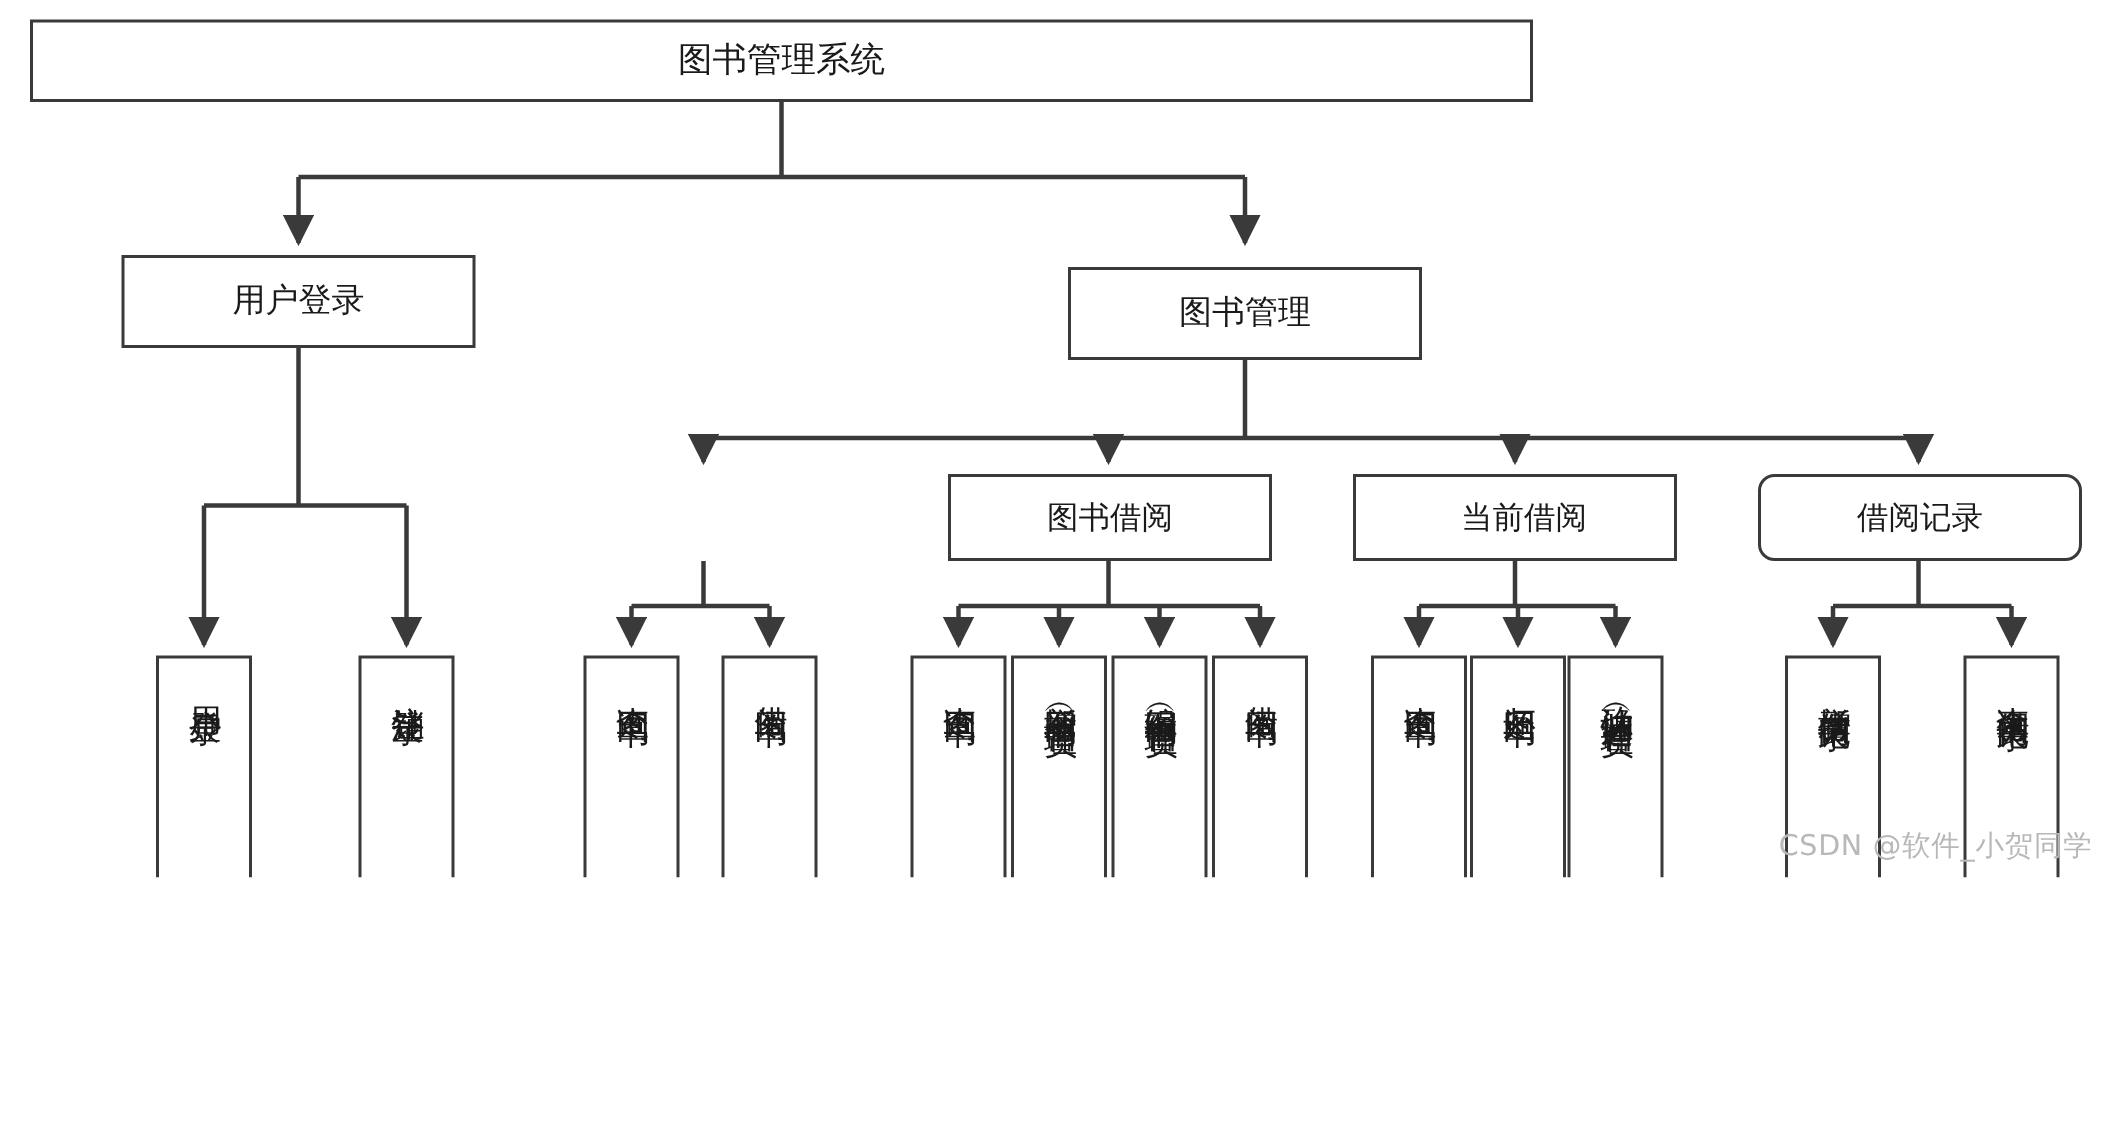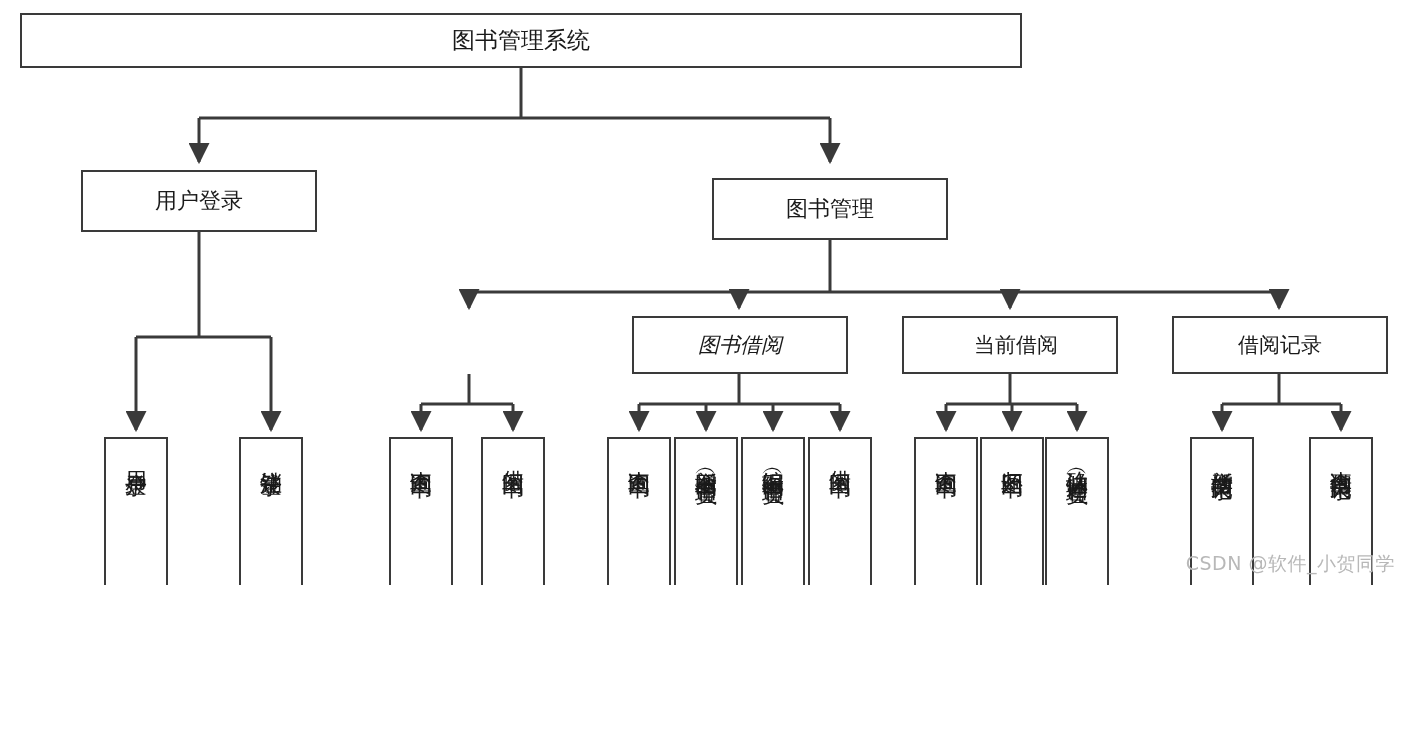--- a/index.html
+++ b/index.html
@@ -133,7 +133,7 @@
     <span class="node-label">图书管理</span>
   </div>
 
-  <div class="node tier3" style="left:632px; top:316px; width:216px; height:58px;font-style:italic;">
+  <div class="node tier3" style="left:632px; top:316px; width:216px; height:58px;">
     <span class="node-label">图书借阅</span>
   </div>
   <div class="node tier3" style="left:902px; top:316px; width:216px; height:58px;padding-left:12px;">

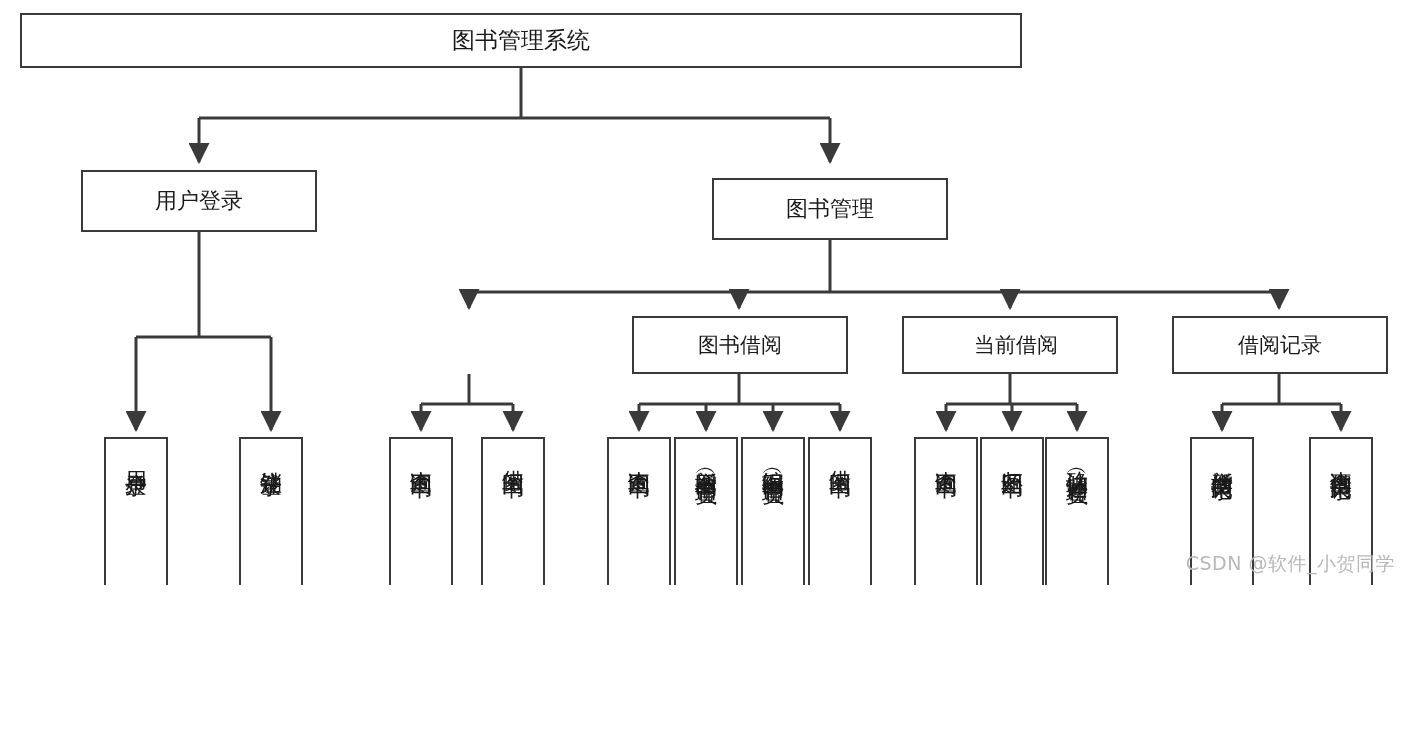--- a/index.html
+++ b/index.html
@@ -139,7 +139,7 @@
   <div class="node tier3" style="left:902px; top:316px; width:216px; height:58px;padding-left:12px;">
     <span class="node-label">当前借阅</span>
   </div>
-  <div class="node tier3" style="left:1172px; top:316px; width:216px; height:58px;">
+  <div class="node tier3" style="left:1172px; top:316px; width:216px; height:58px;border-radius:11px;">
     <span class="node-label">借阅记录</span>
   </div>
 

